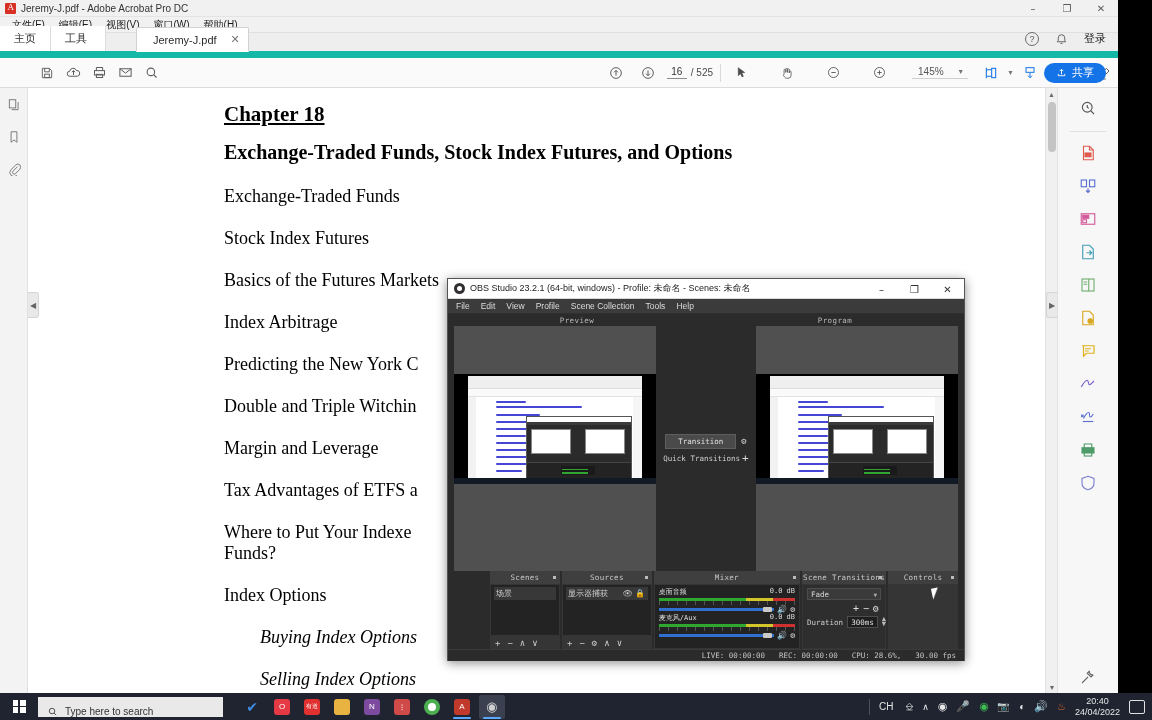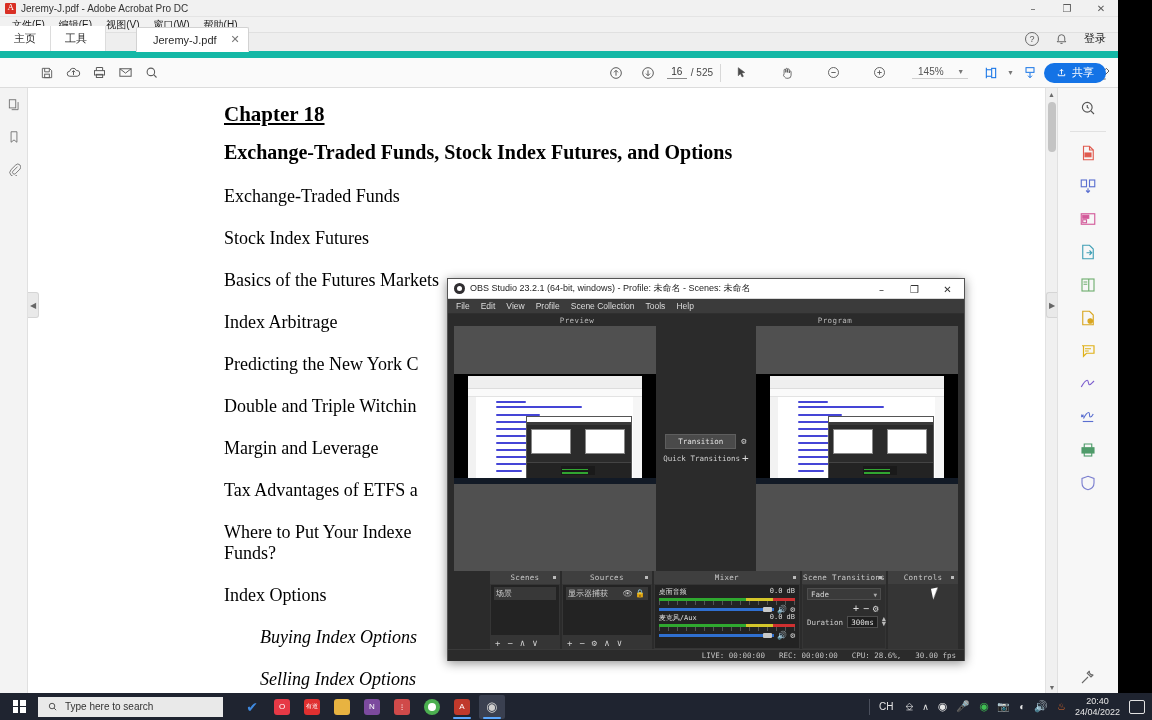--- a/index.html
+++ b/index.html
@@ -285,7 +285,7 @@
   .win-logo { width:13px; height:13px; display:grid; grid-template-columns:1fr 1fr; grid-template-rows:1fr 1fr; gap:1.5px;}
   .win-logo i { background:#fff; display:block;}
   .search-pill {
-    width:185px; height:20px; background:#e9e9e9; display:flex; align-items:center; gap:7px;
+    width:185px; height:20px; background:#e9e9e9; display:flex; align-items:flex-end; gap:7px;
     padding-left:9px; color:#333; font-size:10px; font-family:"Liberation Sans",sans-serif;
   }
   .tb-apps { display:flex; align-items:center; gap:4px; margin-left:16px; }

